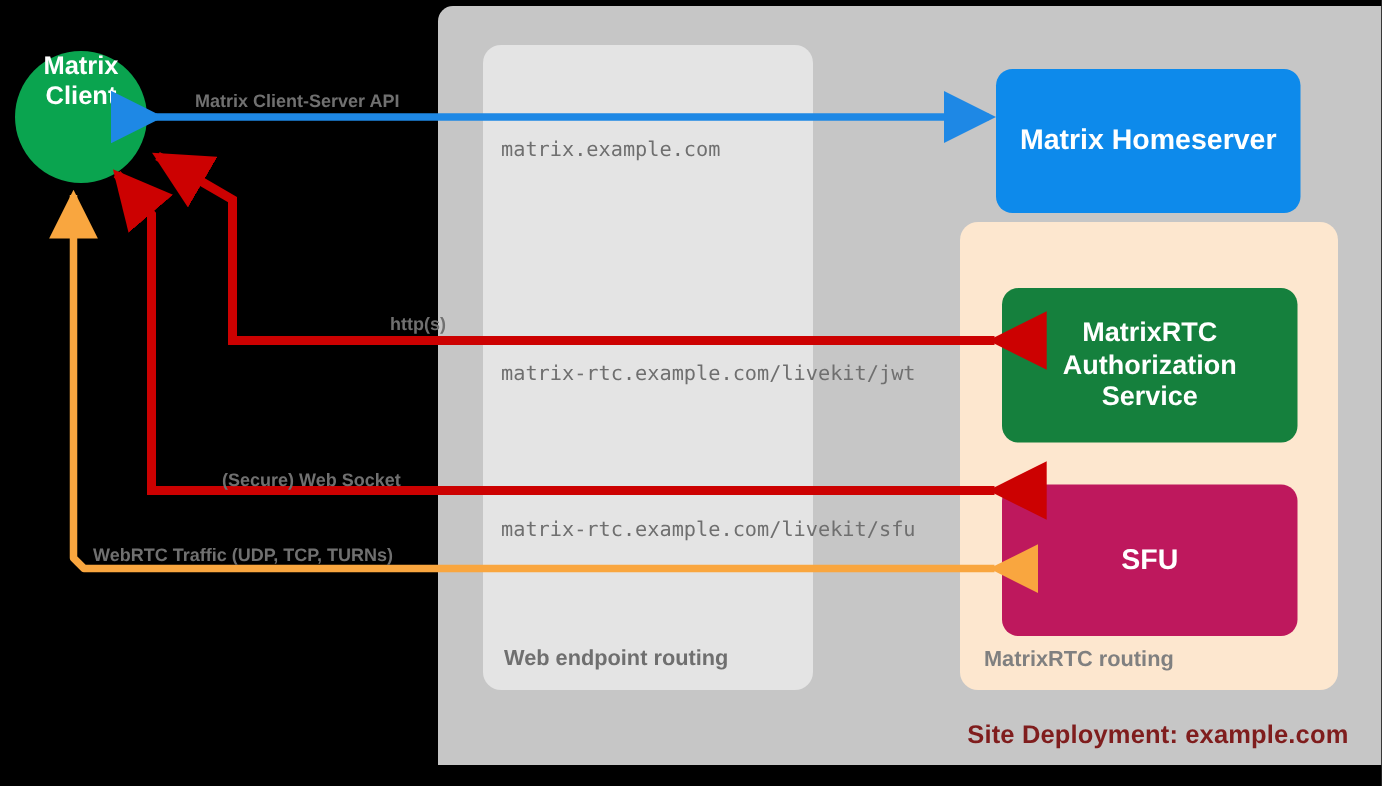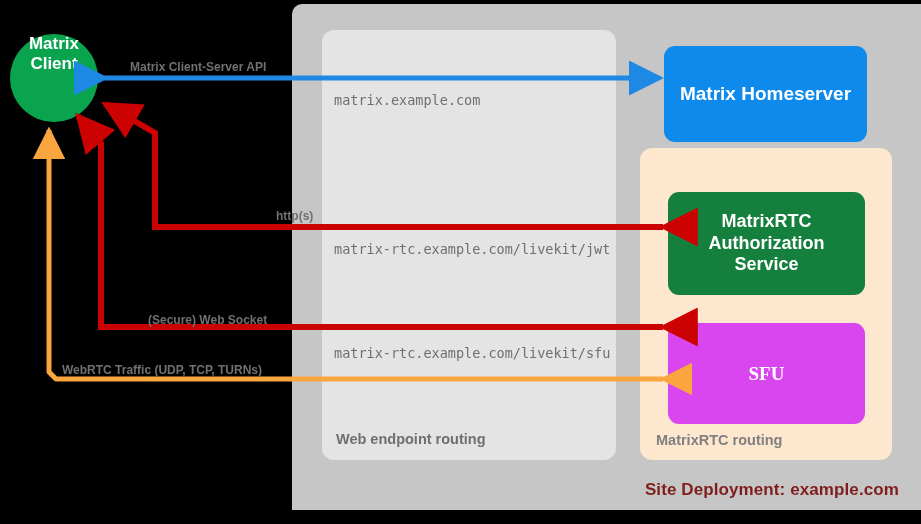--- a/index.html
+++ b/index.html
@@ -43,11 +43,10 @@
     position: absolute;
     left: 322px;
     top: 30px;
-    width: 266px;
+    width: 220px;
     height: 430px;
     background: #e4e4e4;
     border-radius: 12px;
-    padding-left: 28px;
   }
   .routing-label {
     position: absolute;

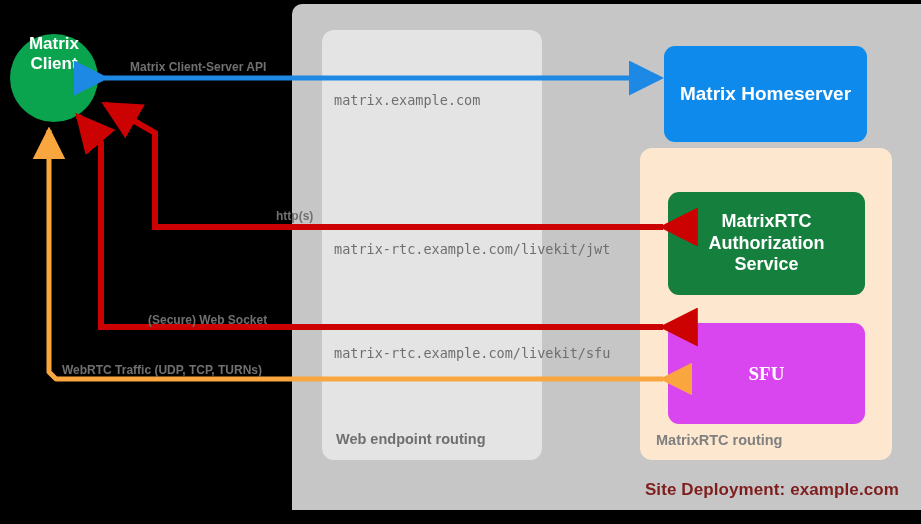--- a/index.html
+++ b/index.html
@@ -155,7 +155,7 @@
     white-space: nowrap;
   }
   .lbl-csapi  { left: 130px; top: 60px; }
-  .lbl-https  { left: 248px; top: 209px; padding-left: 28px; }
+  .lbl-https  { left: 232px; top: 209px; padding-left: 28px; }
   .lbl-ws     { left: 148px; top: 313px; }
   .lbl-webrtc { left: 62px;  top: 363px; }
 

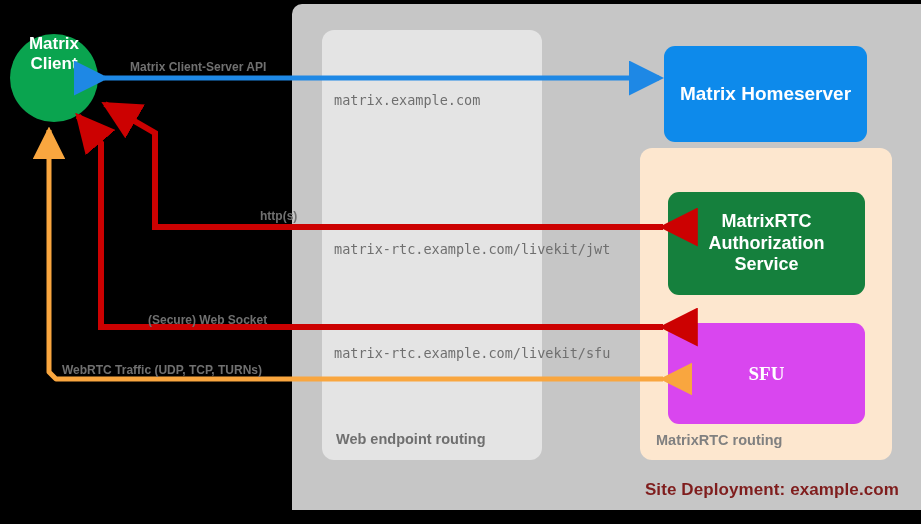--- a/index.html
+++ b/index.html
@@ -123,9 +123,8 @@
     top: 307px;
     width: 197px;
     height: 101px;
-    background: #d946ef;
+    background: #be185d;
     font-size: 19px;
-    font-family: Liberation Serif, serif;
   }
 
   

